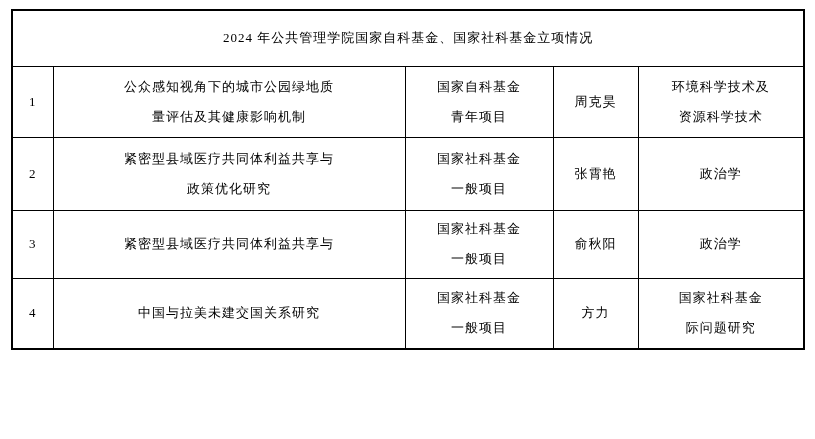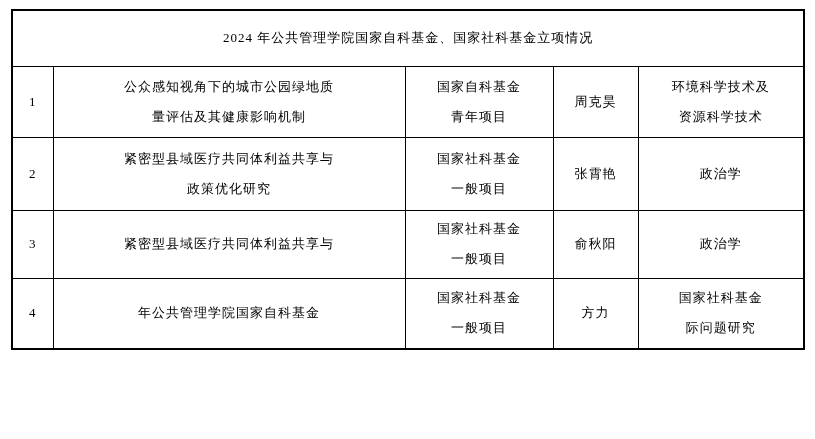--- a/index.html
+++ b/index.html
@@ -103,7 +103,7 @@
     </tr>
     <tr class="row-4">
       <td>4</td>
-      <td>年公共管理学院国家自科基金</td>
+      <td>中国与拉美未建交国关系研究</td>
       <td>国家社科基金
 一般项目</td>
       <td>方力</td>

